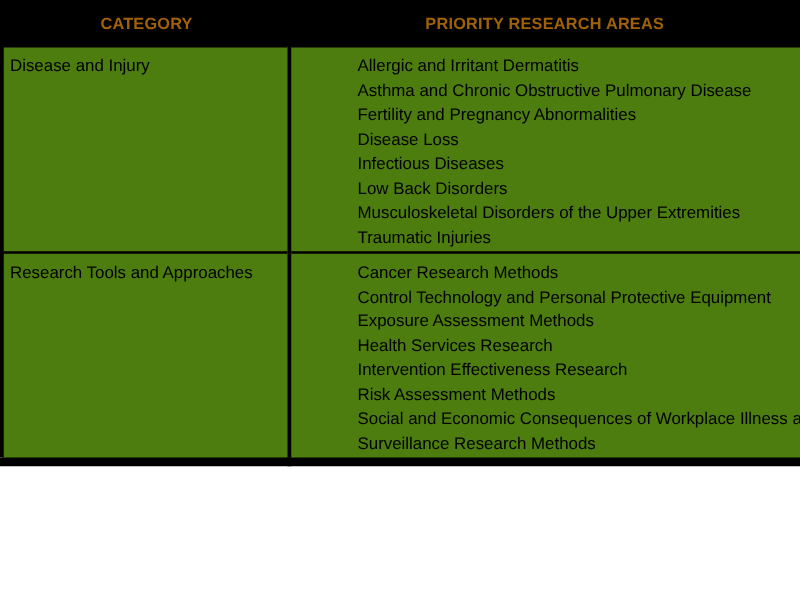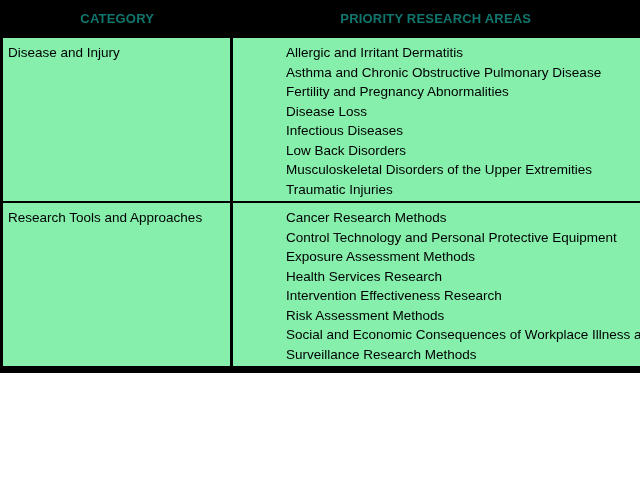--- a/index.html
+++ b/index.html
@@ -27,7 +27,7 @@
   col.c2 { width: 410px; }
   thead th {
     background: #000000;
-    color: #0f766e;
+    color: #a16207;
     font-size: 13px;
     font-weight: bold;
     height: 37px;

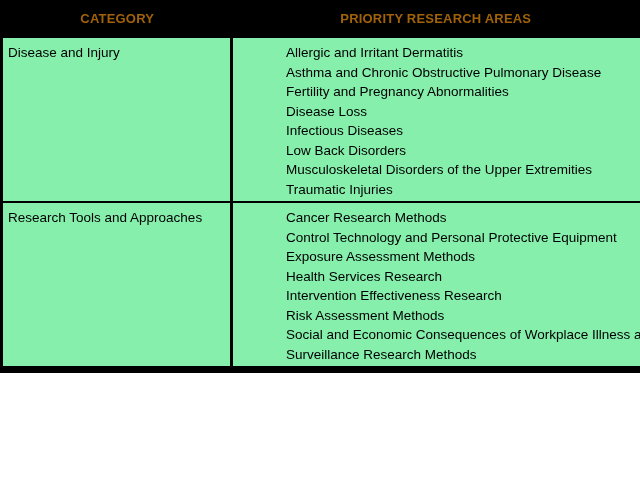--- a/index.html
+++ b/index.html
@@ -37,7 +37,7 @@
     border: 0;
   }
   tbody td {
-    background: #86efac;
+    background: #4d7c0f;
     color: #000000;
     vertical-align: top;
     font-size: 13.5px;

